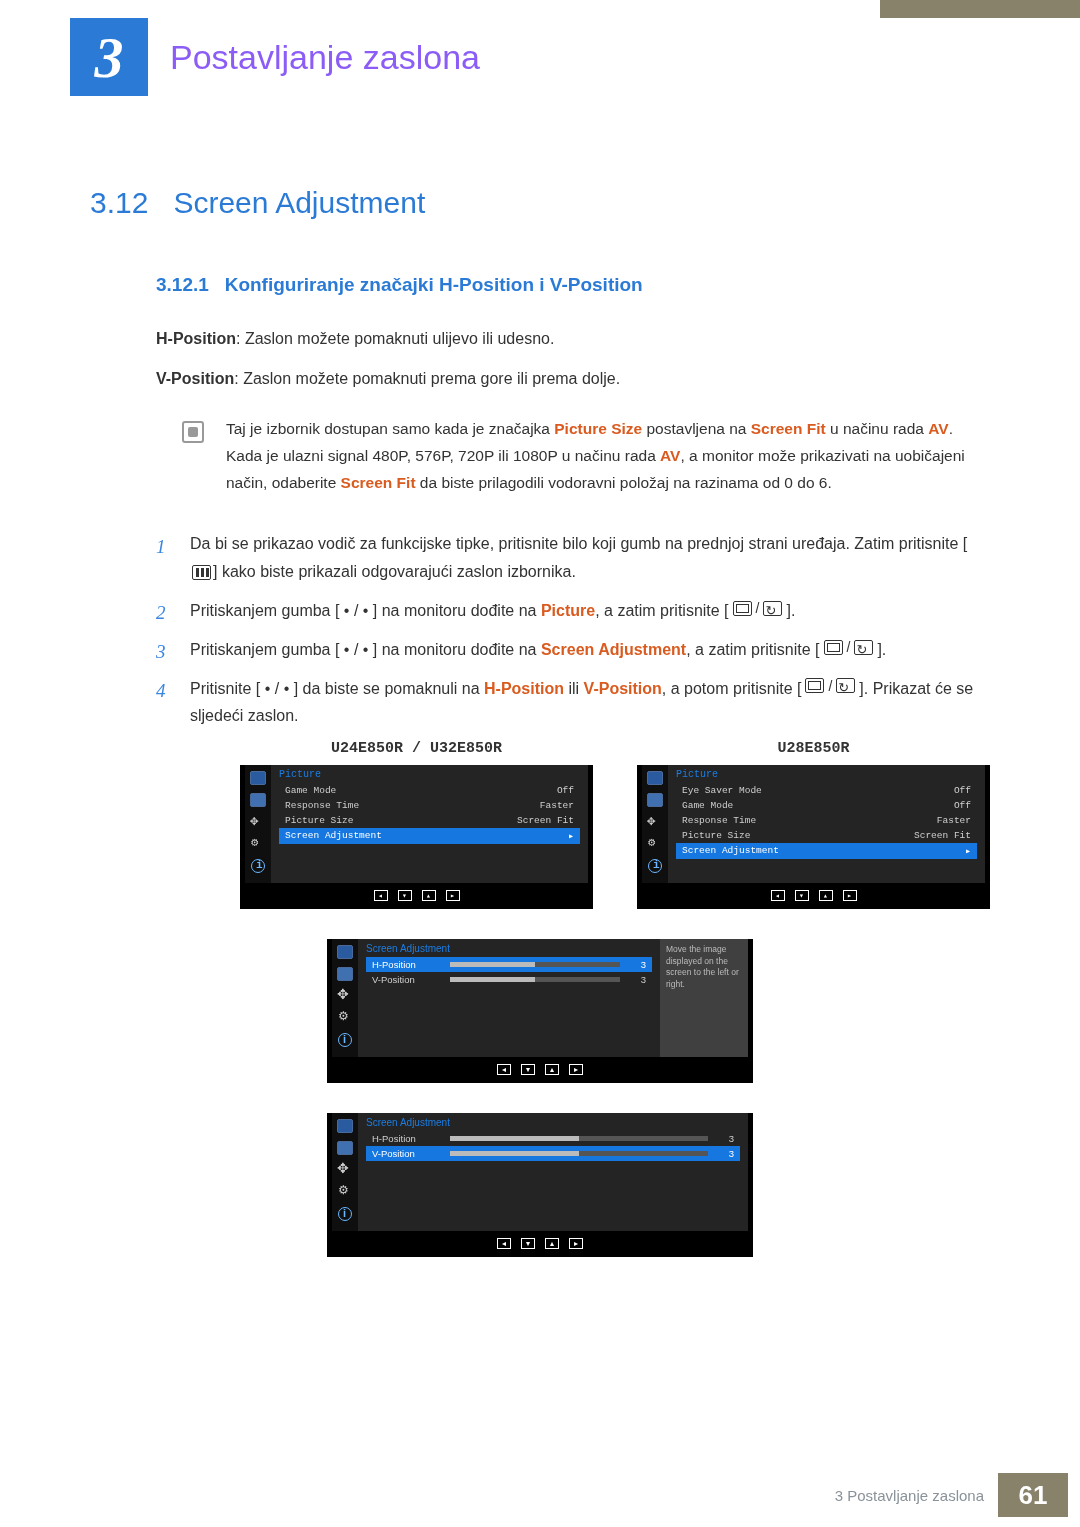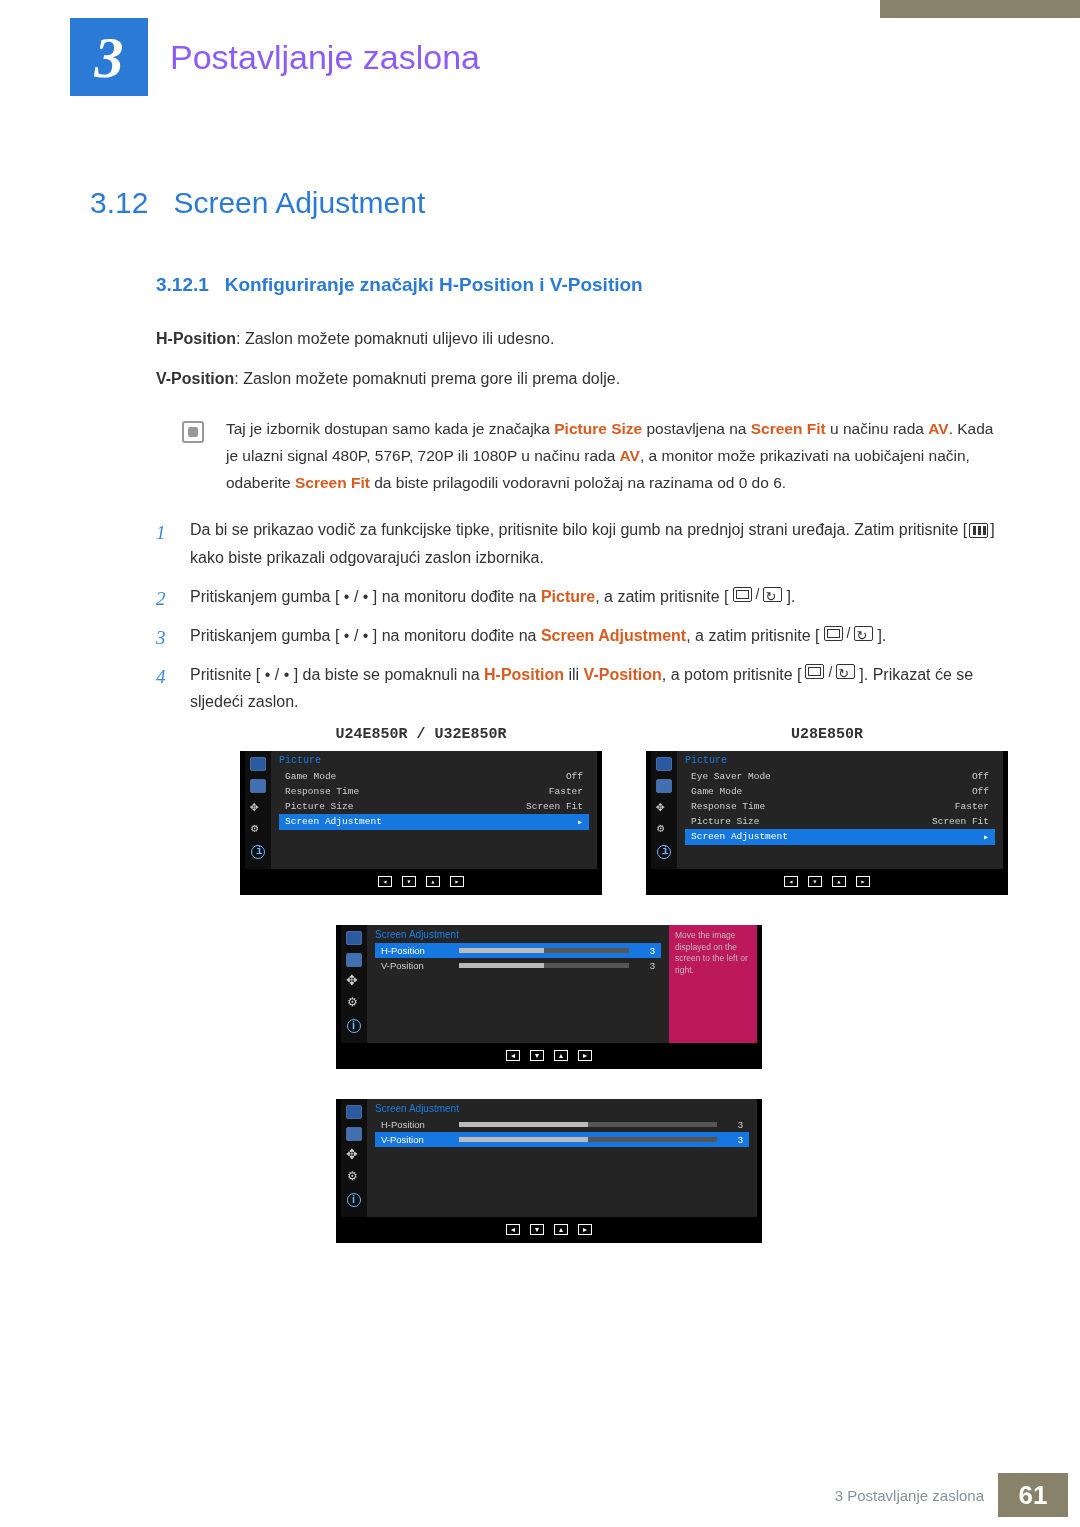--- a/index.html
+++ b/index.html
@@ -39,7 +39,7 @@
     font-size: 34px;
     font-weight: 400;
   }
-  .content { padding: 90px 72px 0 90px; }
+  .content { padding: 90px 90px 0 90px; }
   .h2 {
     color: #2b7bd6;
     font-size: 30px;

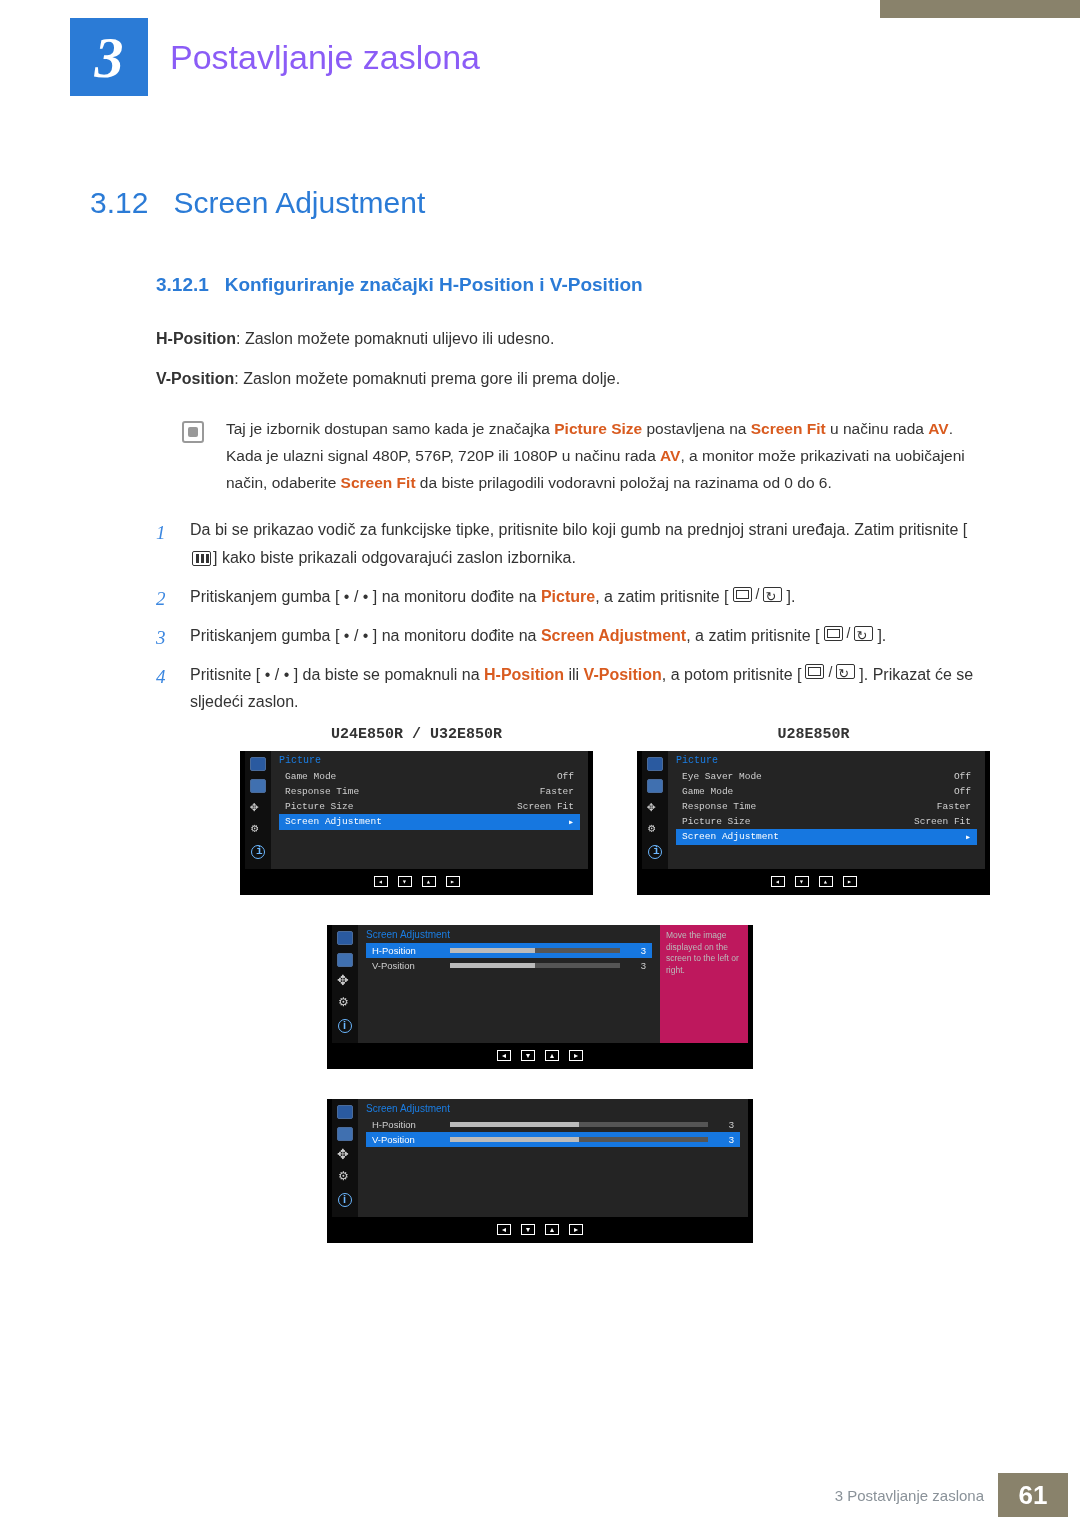--- a/index.html
+++ b/index.html
@@ -63,7 +63,7 @@
   .hi { color: #d95b1f; font-weight: bold; }
 
   .note {
-    margin: 22px 0 20px 106px;
+    margin: 22px 0 34px 106px;
     padding-left: 30px;
     font-size: 15.5px;
     line-height: 1.75;

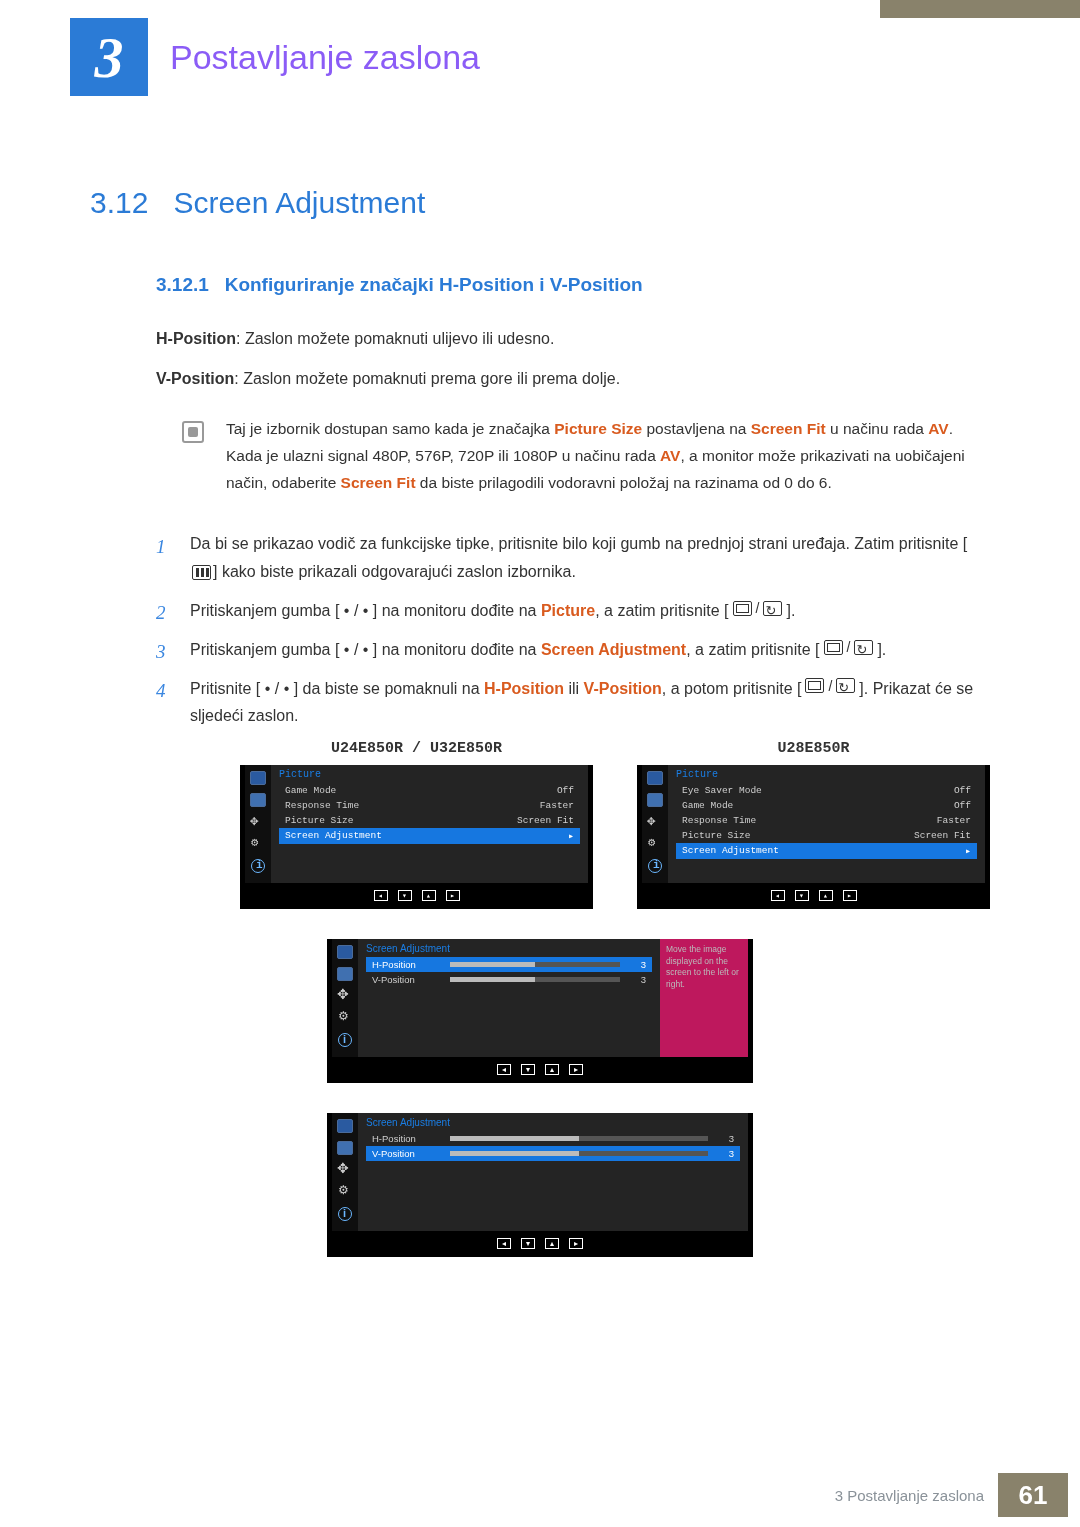--- a/index.html
+++ b/index.html
@@ -192,7 +192,7 @@
   .osd .item.sel .arrow-r::after { content:"▸"; margin-left:6px; font-size:10px; color:#fff;}
   .osd .aside {
     width: 88px;
-    background: #be185d;
+    background: #404040;
     padding: 5px 6px;
     font-size: 8.5px;
     line-height: 1.35;

